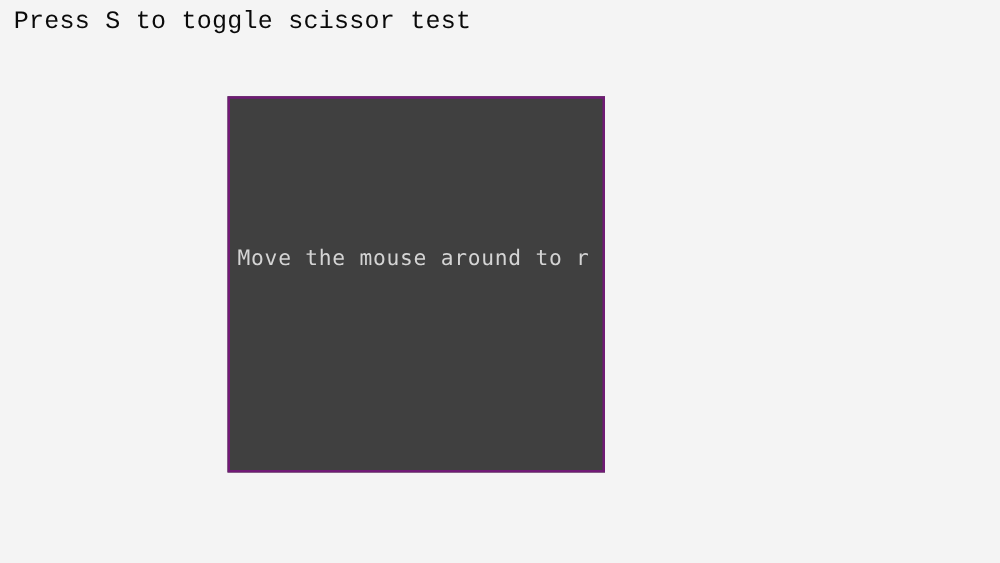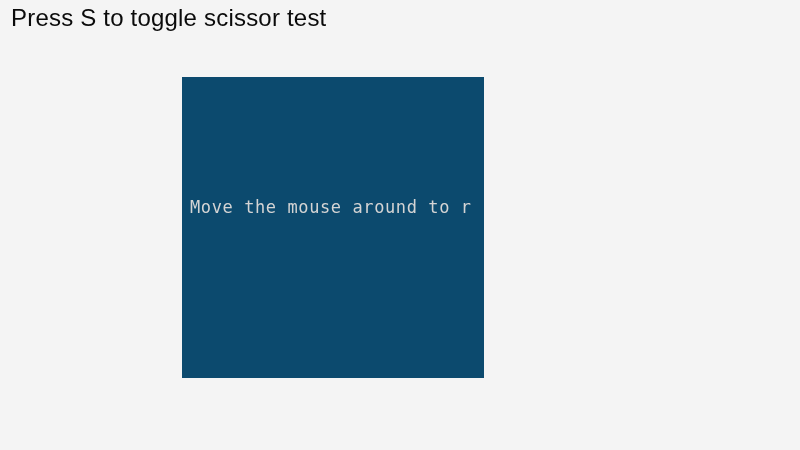--- a/index.html
+++ b/index.html
@@ -27,8 +27,8 @@
     position: absolute;
     left: 11px;
     top: 6px;
-    font-family: Liberation Sans, sans-serif;
-    font-size: 24px;
+    font-family: Liberation Mono, monospace;
+    font-size: 20px;
     line-height: 24px;
     letter-spacing: 0.2px;
     color: #0a0a0a;

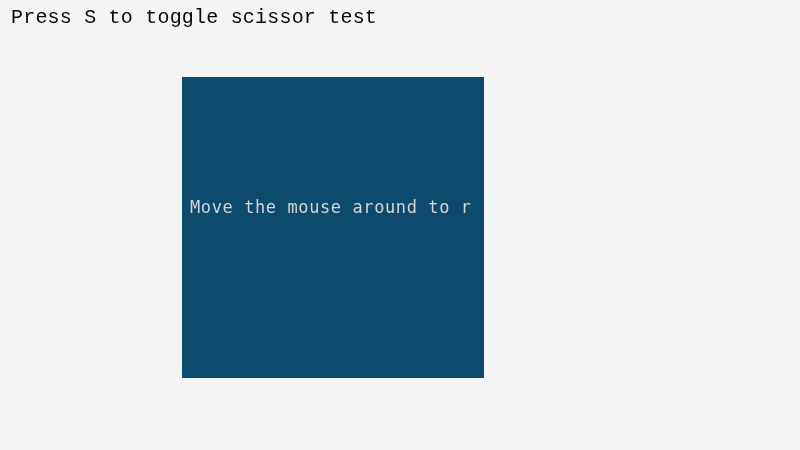--- a/index.html
+++ b/index.html
@@ -44,8 +44,8 @@
     top: 77px;
     width: 298px;
     height: 297px;
-    background: #0c4a6e;
-    border: 2px solid #0c4a6e;
+    background: #404040;
+    border: 2px solid #701a75;
     box-sizing: content-box;
     overflow: hidden;
   }

